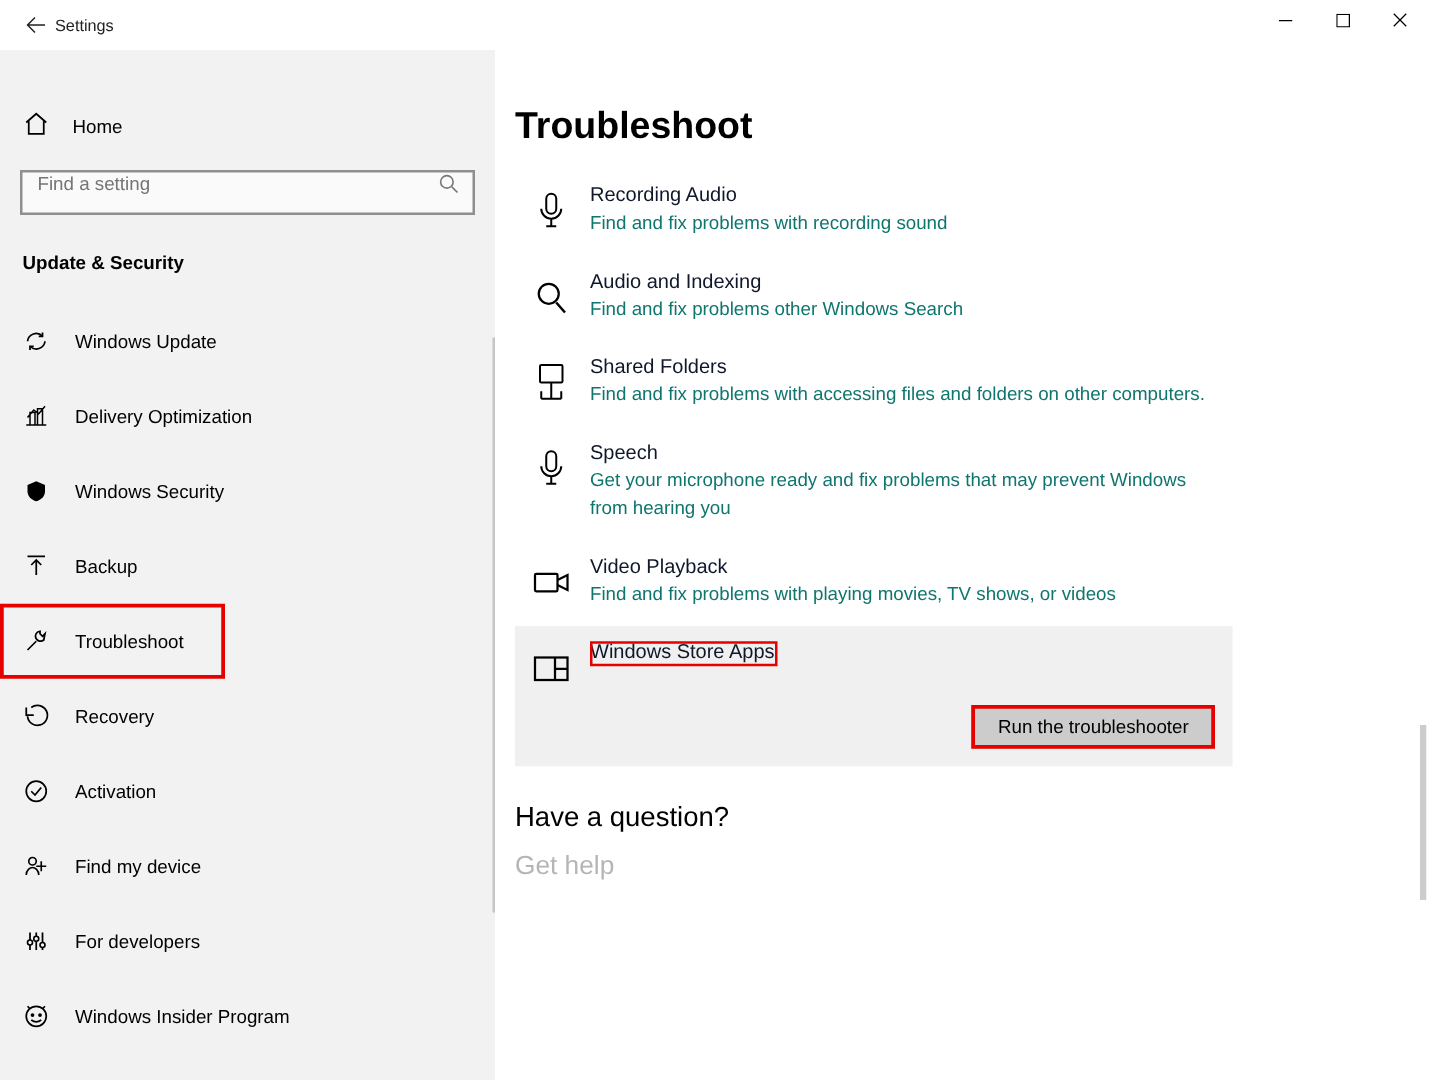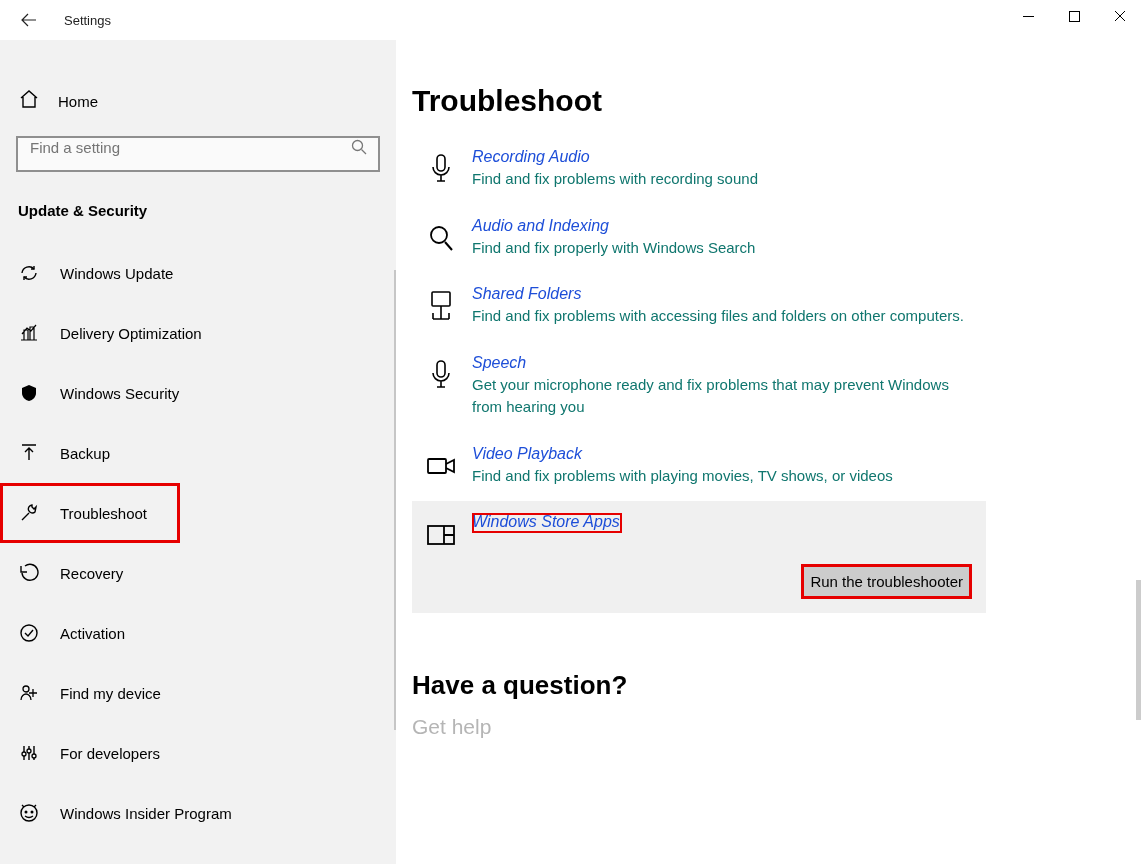--- a/index.html
+++ b/index.html
@@ -28,7 +28,6 @@
     cursor: pointer;
   }
   .titlebar .title {
-    margin-left: 20px;
     font-size: 13px;
     color: #222;
   }

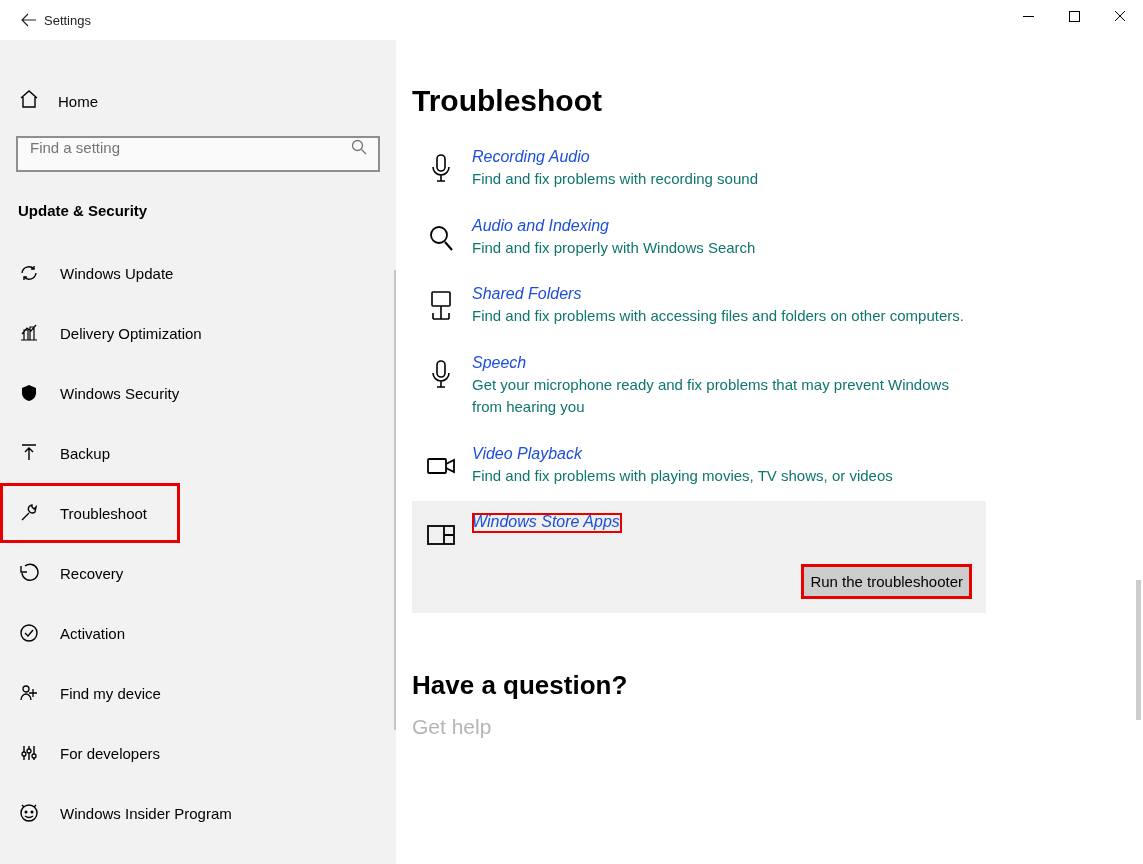--- a/index.html
+++ b/index.html
@@ -143,7 +143,7 @@
     margin-top: 2px;
   }
   .ts-item .text { flex: 1; }
-  .ts-item .title { font-size: 16px; color:#1d4ed8;font-style:italic; }
+  .ts-item .title { font-size: 16px; color:#0f172a; }
   .ts-item .desc { font-size: 15px; color: #0f766e; margin-top: 2px; line-height: 1.5; max-width: 500px; }
   .ts-item.selected {
     background: #f0f0f0;

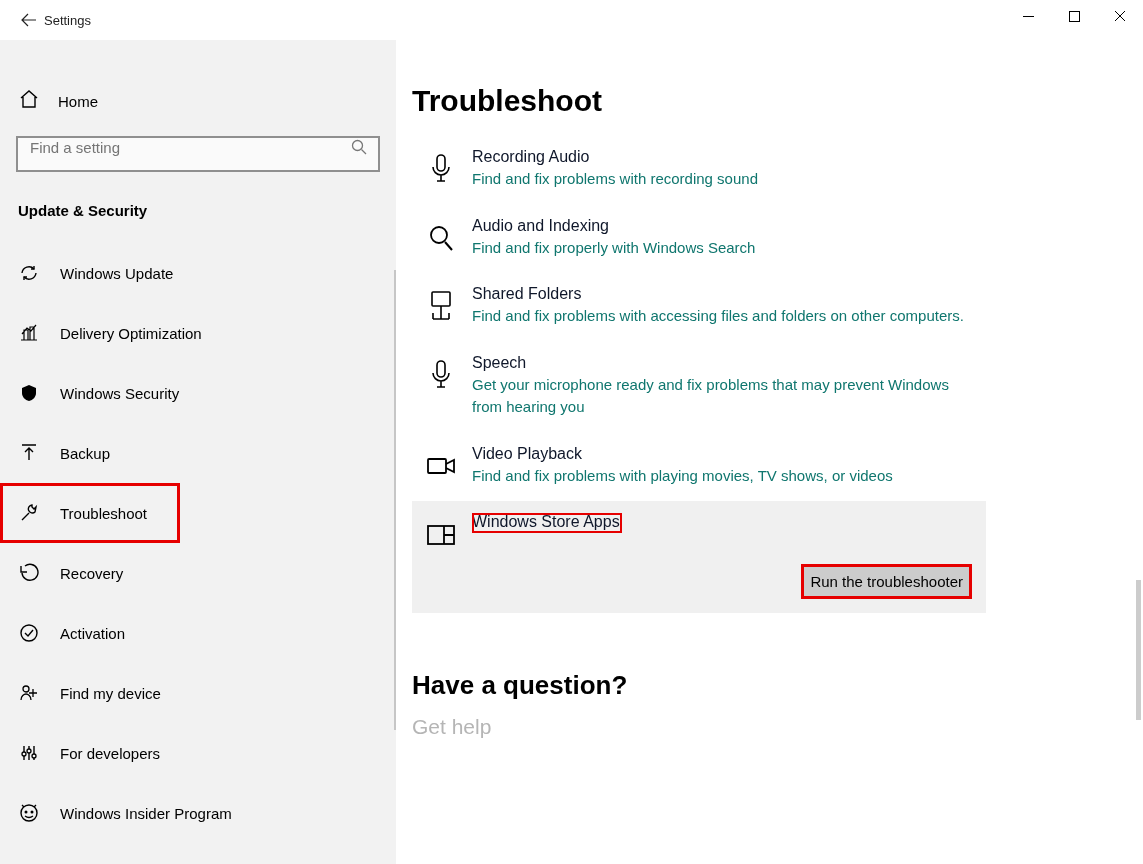--- a/index.html
+++ b/index.html
@@ -371,7 +371,7 @@
         </span>
         <div class="text">
           <div class="title">Audio and Indexing</div>
-          <div class="desc">Find and fix properly with Windows Search</div>
+          <div class="desc">Find and fix problems other Windows Search</div>
         </div>
       </div>
 

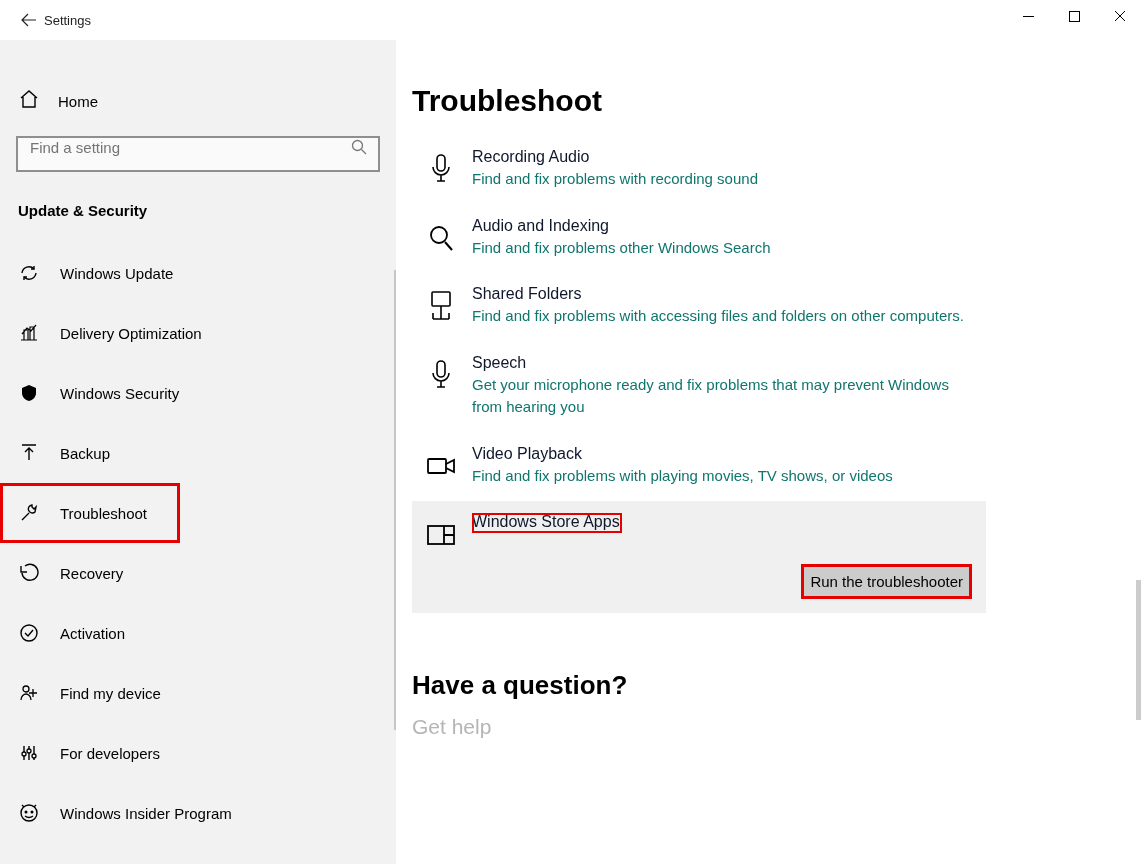--- a/index.html
+++ b/index.html
@@ -162,7 +162,7 @@
     bottom: 14px;
     border: 3px solid #e60000;
     background: #ccc;
-    padding: 6px 6px;
+    padding: 6px 18px;
     font-size: 15px;
     font-family: inherit;
     cursor: pointer;

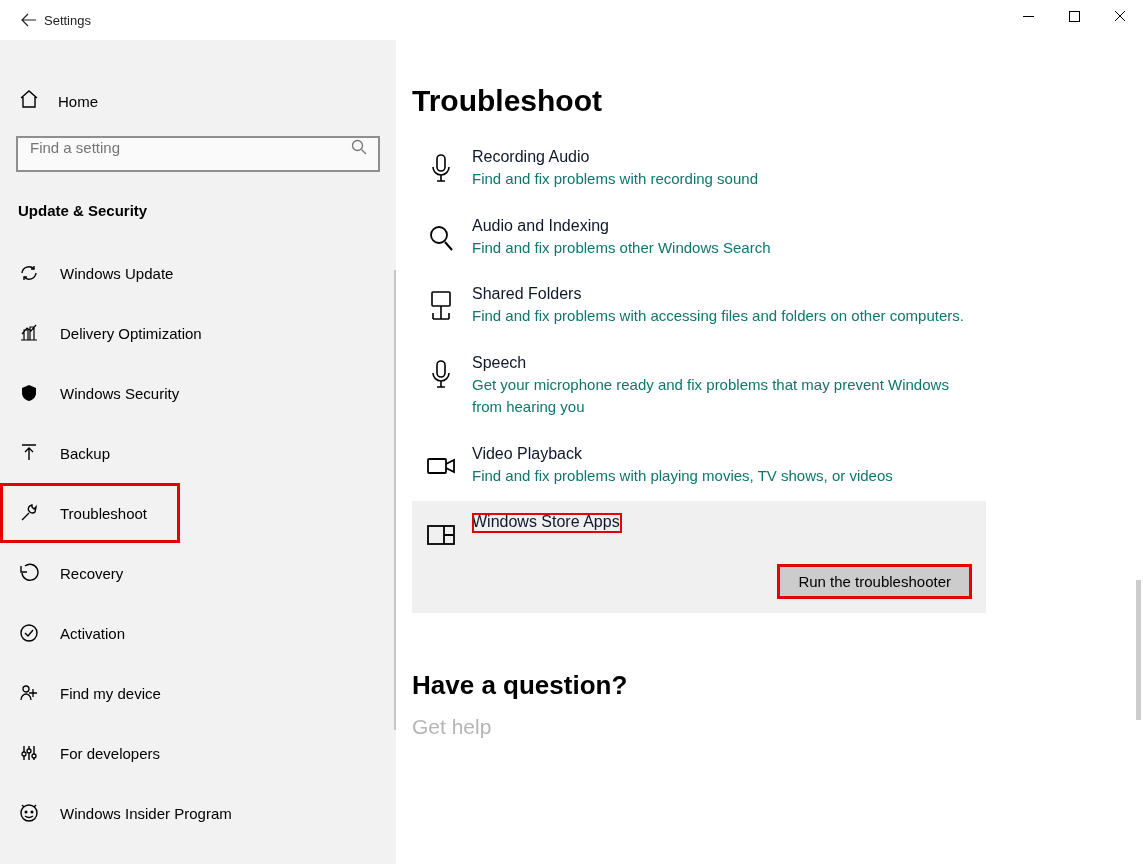--- a/index.html
+++ b/index.html
@@ -168,9 +168,9 @@
     cursor: pointer;
   }
   .question {
-    margin-top: 57px;
-    font-size: 26px;
-    font-weight: 700;
+    margin-top: 28px;
+    font-size: 22px;
+    font-weight: 400;
   }
   .gethelp {
     margin-top: 14px;

